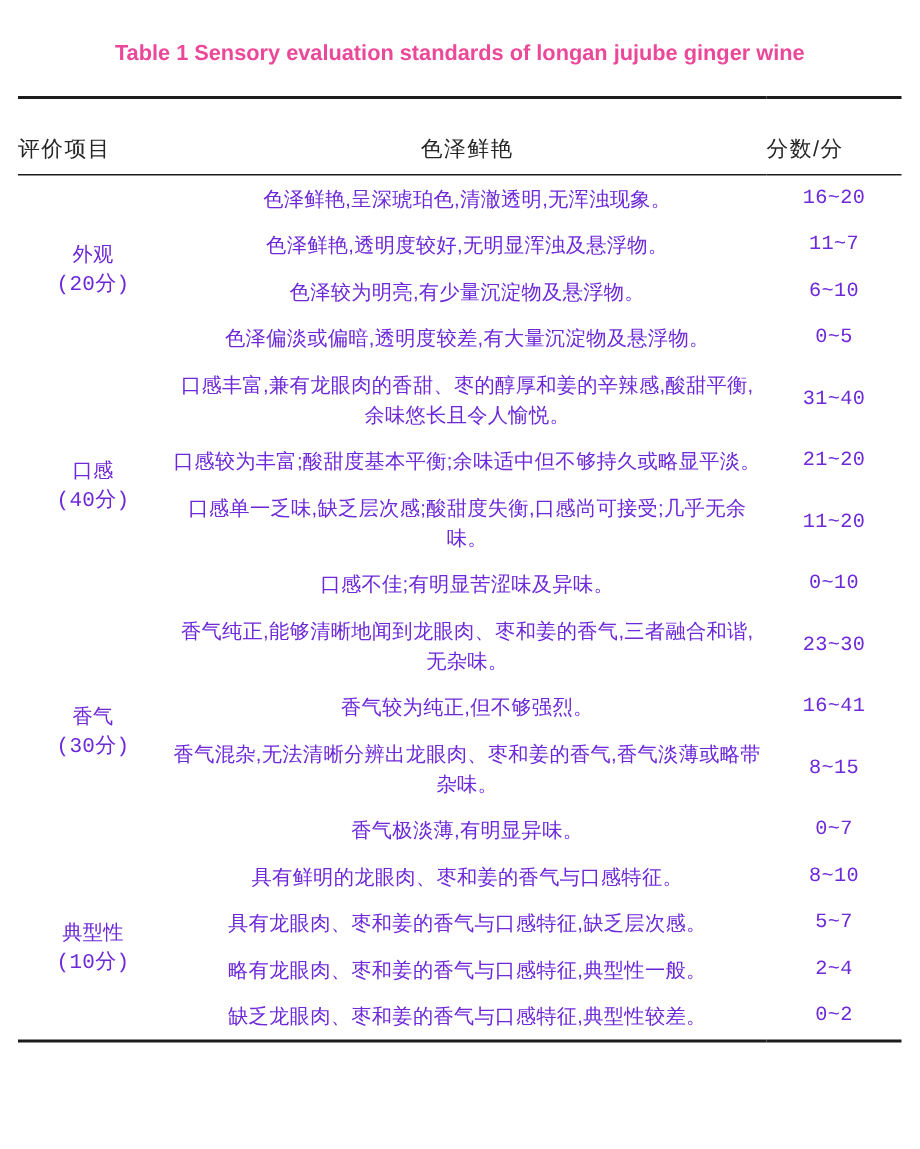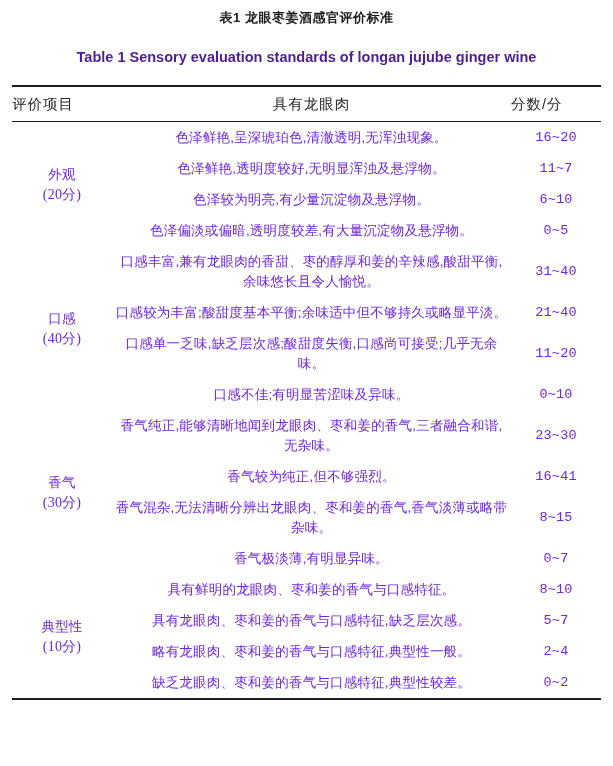--- a/index.html
+++ b/index.html
@@ -86,7 +86,6 @@
 
 <div class="page">
 
-  <div class="caption-zh">表1 龙眼枣姜酒感官评价标准</div>
   <div class="caption-en">Table 1 Sensory evaluation standards of longan jujube ginger wine</div>
 
   <table class="eval">

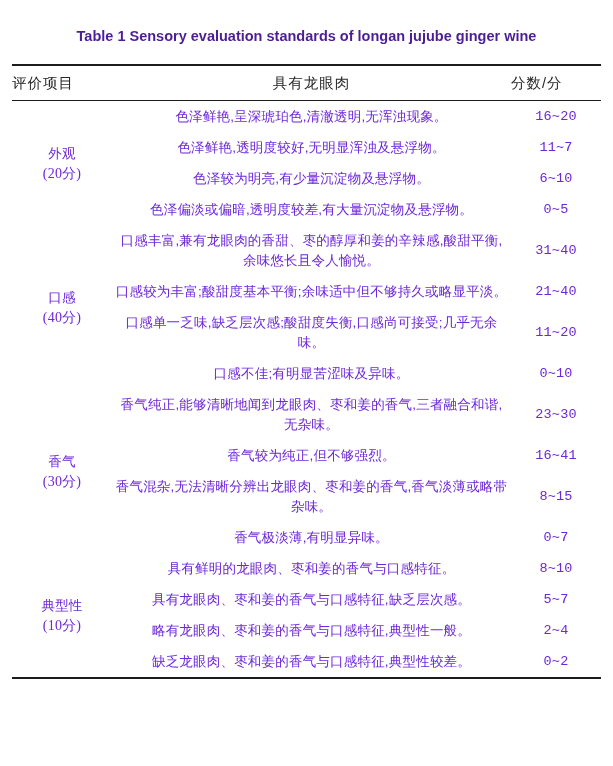--- a/index.html
+++ b/index.html
@@ -33,7 +33,7 @@
     font-size: 14.5px;
     line-height: 20px;
     margin-top: 20px;
-    color: #4c1d95;
+    color: #ec4899;
   }
   table.eval {
     width: 589px;

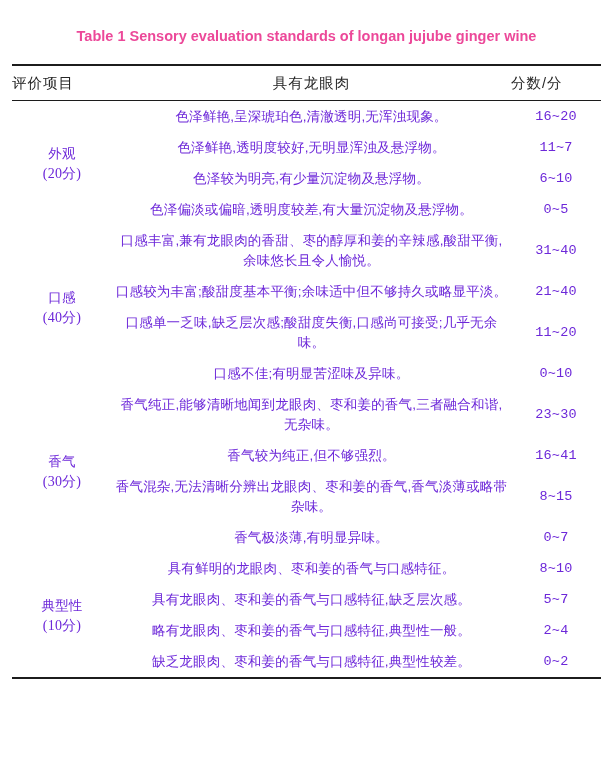--- a/index.html
+++ b/index.html
@@ -48,7 +48,7 @@
   table.eval th {
     font-weight: normal;
     font-size: 14.5px;
-    padding: 8px 0 7px 0;
+    padding: 24px 0 7px 0;
     color: #262626;
     letter-spacing: 1px;
   }

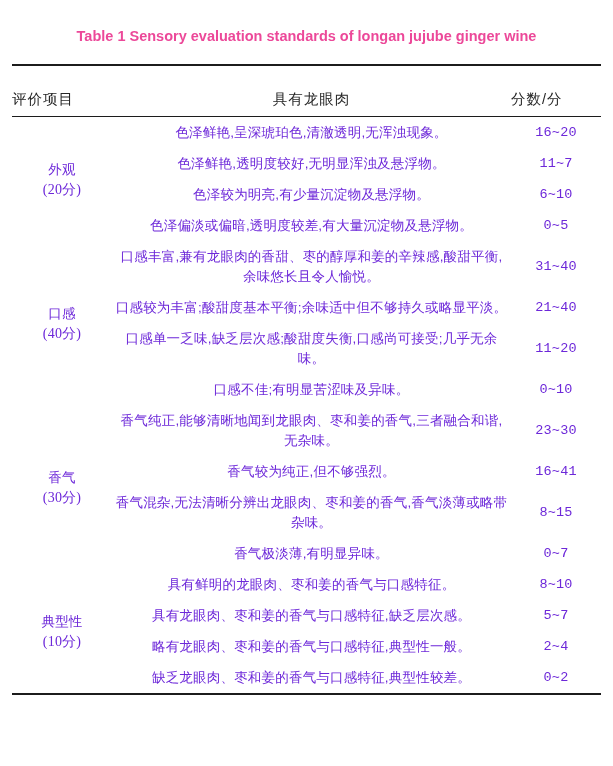--- a/index.html
+++ b/index.html
@@ -92,7 +92,7 @@
     <thead>
       <tr>
         <th class="col-item">评价项目</th>
-        <th class="col-criteria">具有龙眼肉</th>
+        <th class="col-criteria">色泽鲜艳</th>
         <th class="col-score">分数/分</th>
       </tr>
     </thead>

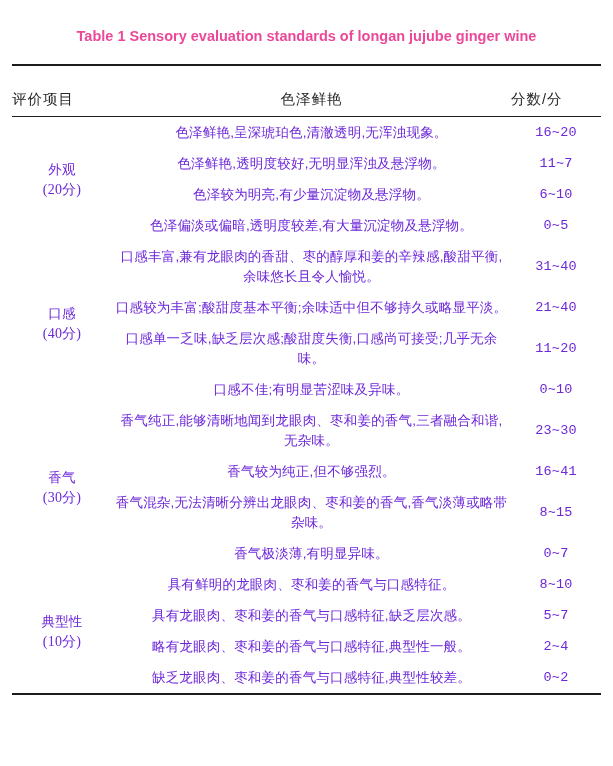--- a/index.html
+++ b/index.html
@@ -70,7 +70,7 @@
     padding: 0 0 0 2px;
   }
   td.category .cat-weight {
-    font-family: Liberation Serif, serif;
+    font-family: Liberation Mono, monospace;
     font-size: 14px;
   }
   td.score {

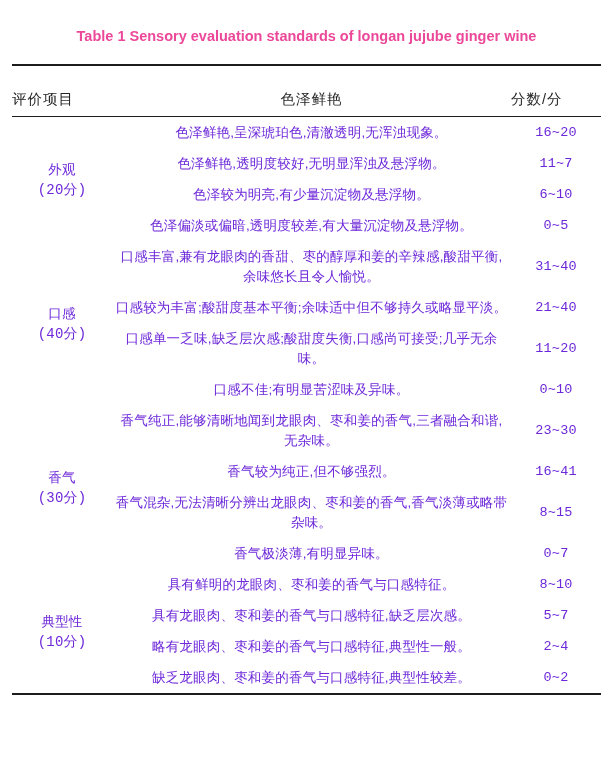--- a/index.html
+++ b/index.html
@@ -129,7 +129,7 @@
       </tr>
       <tr>
         <td class="criteria">口感较为丰富;酸甜度基本平衡;余味适中但不够持久或略显平淡。</td>
-        <td class="score">21~40</td>
+        <td class="score">21~20</td>
       </tr>
       <tr>
         <td class="criteria">口感单一乏味,缺乏层次感;酸甜度失衡,口感尚可接受;几乎无余味。</td>

